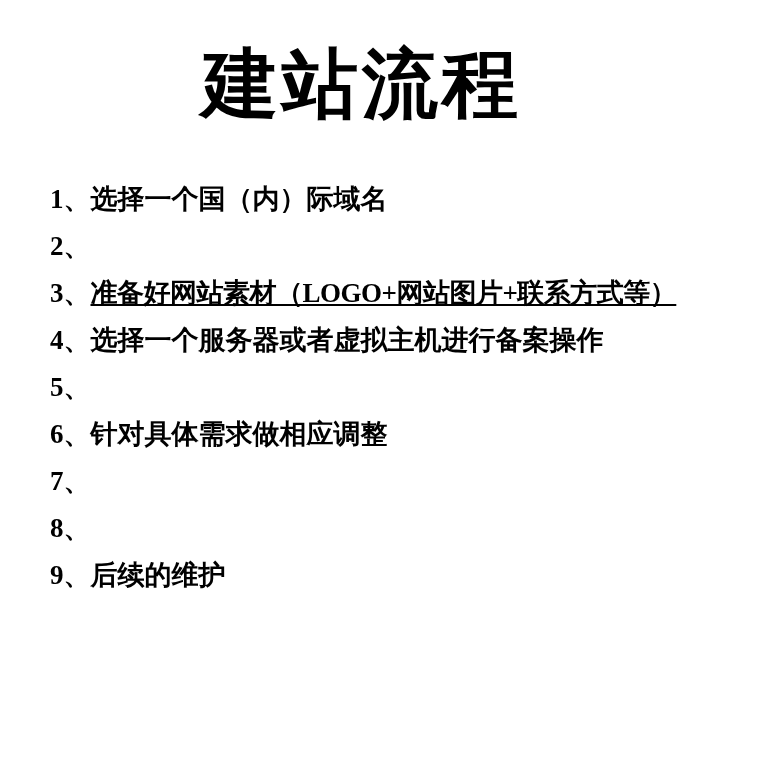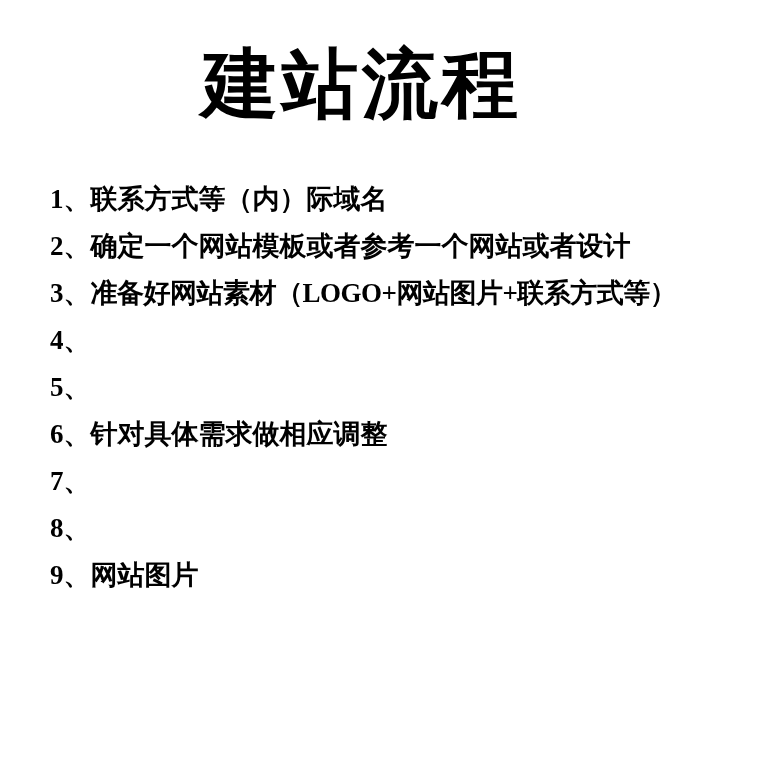--- a/index.html
+++ b/index.html
@@ -76,7 +76,7 @@
   <ul class="steps">
     <li class="step">
       <span class="step-num">1、</span>
-      <span class="step-text">联系方式等（内）际域名</span>
+      <span class="step-text">选择一个国（内）际域名</span>
     </li>
     <li class="step">
       <span class="step-num">2、</span>

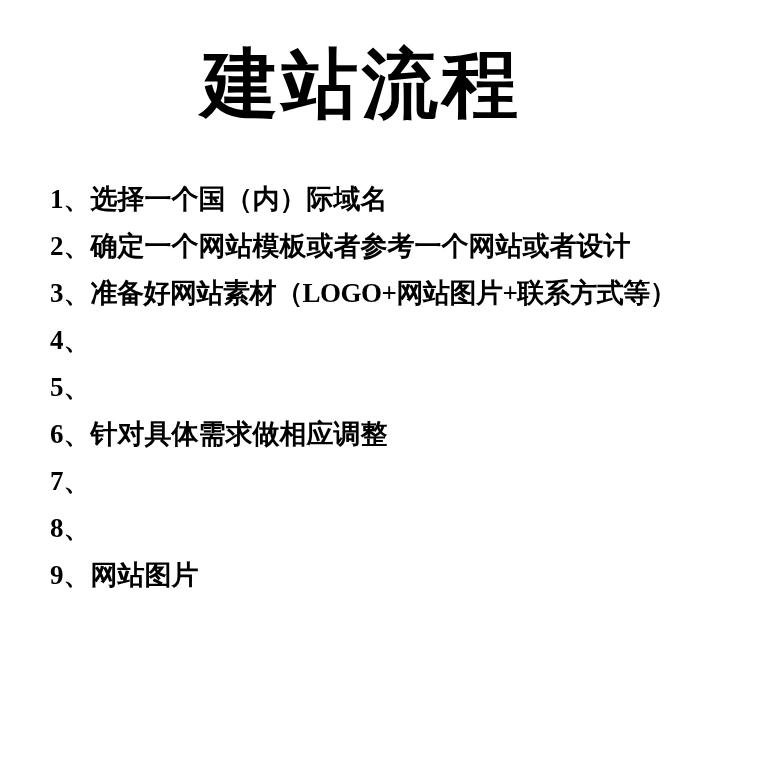--- a/index.html
+++ b/index.html
@@ -80,7 +80,6 @@
     </li>
     <li class="step">
       <span class="step-num">2、</span>
-      <span class="step-text">确定一个网站模板或者参考一个网站或者设计</span>
     </li>
     <li class="step">
       <span class="step-num">3、</span>

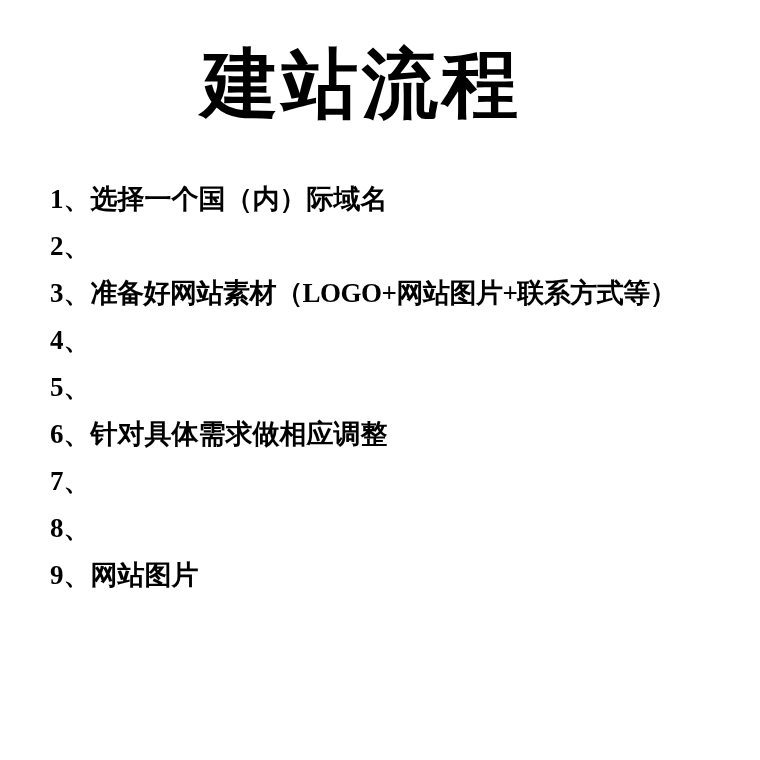--- a/index.html
+++ b/index.html
@@ -64,6 +64,7 @@
   .step:nth-child(7) .step-text,
   .step:nth-child(3) .step-text {
     letter-spacing: -0.5px;
+    text-decoration: underline;
   }
 </style>
 </head>

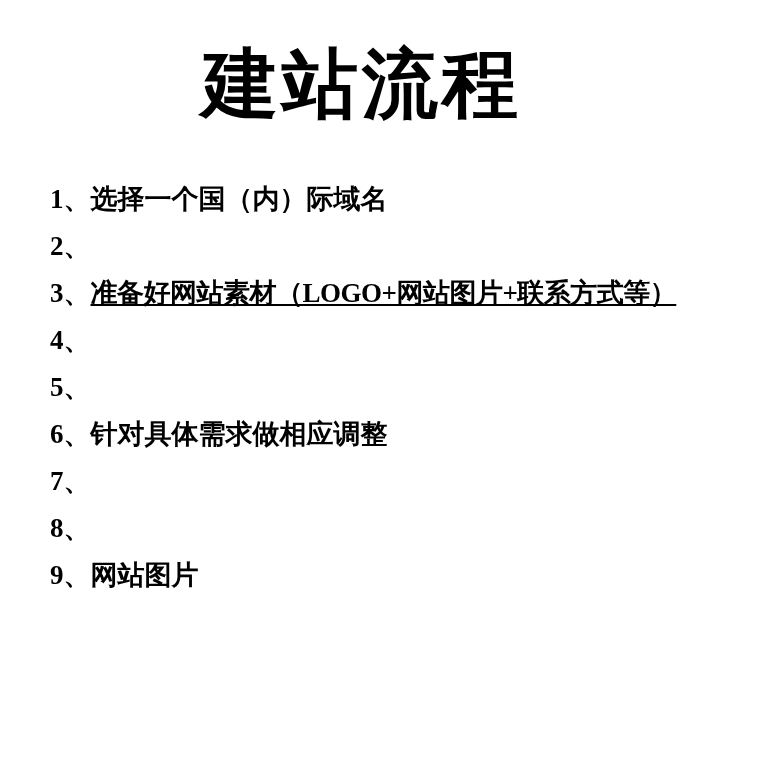--- a/index.html
+++ b/index.html
@@ -88,6 +88,7 @@
     </li>
     <li class="step">
       <span class="step-num">4、</span>
+      <span class="step-text">选择一个服务器或者虚拟主机进行备案操作</span>
     </li>
     <li class="step">
       <span class="step-num">5、</span>

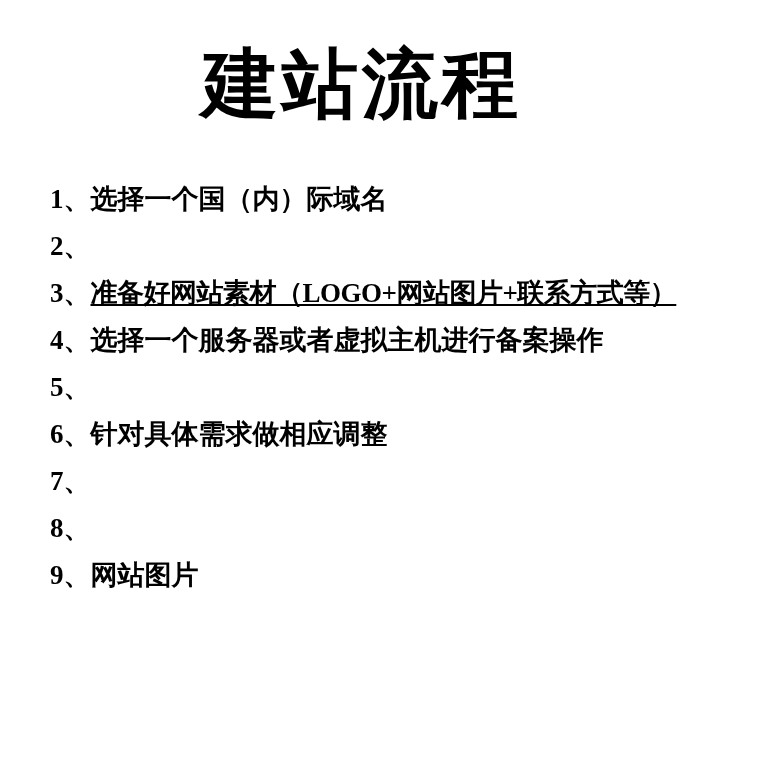--- a/index.html
+++ b/index.html
@@ -105,7 +105,7 @@
     </li>
     <li class="step">
       <span class="step-num">9、</span>
-      <span class="step-text">网站图片</span>
+      <span class="step-text">后续的维护</span>
     </li>
   </ul>
 

